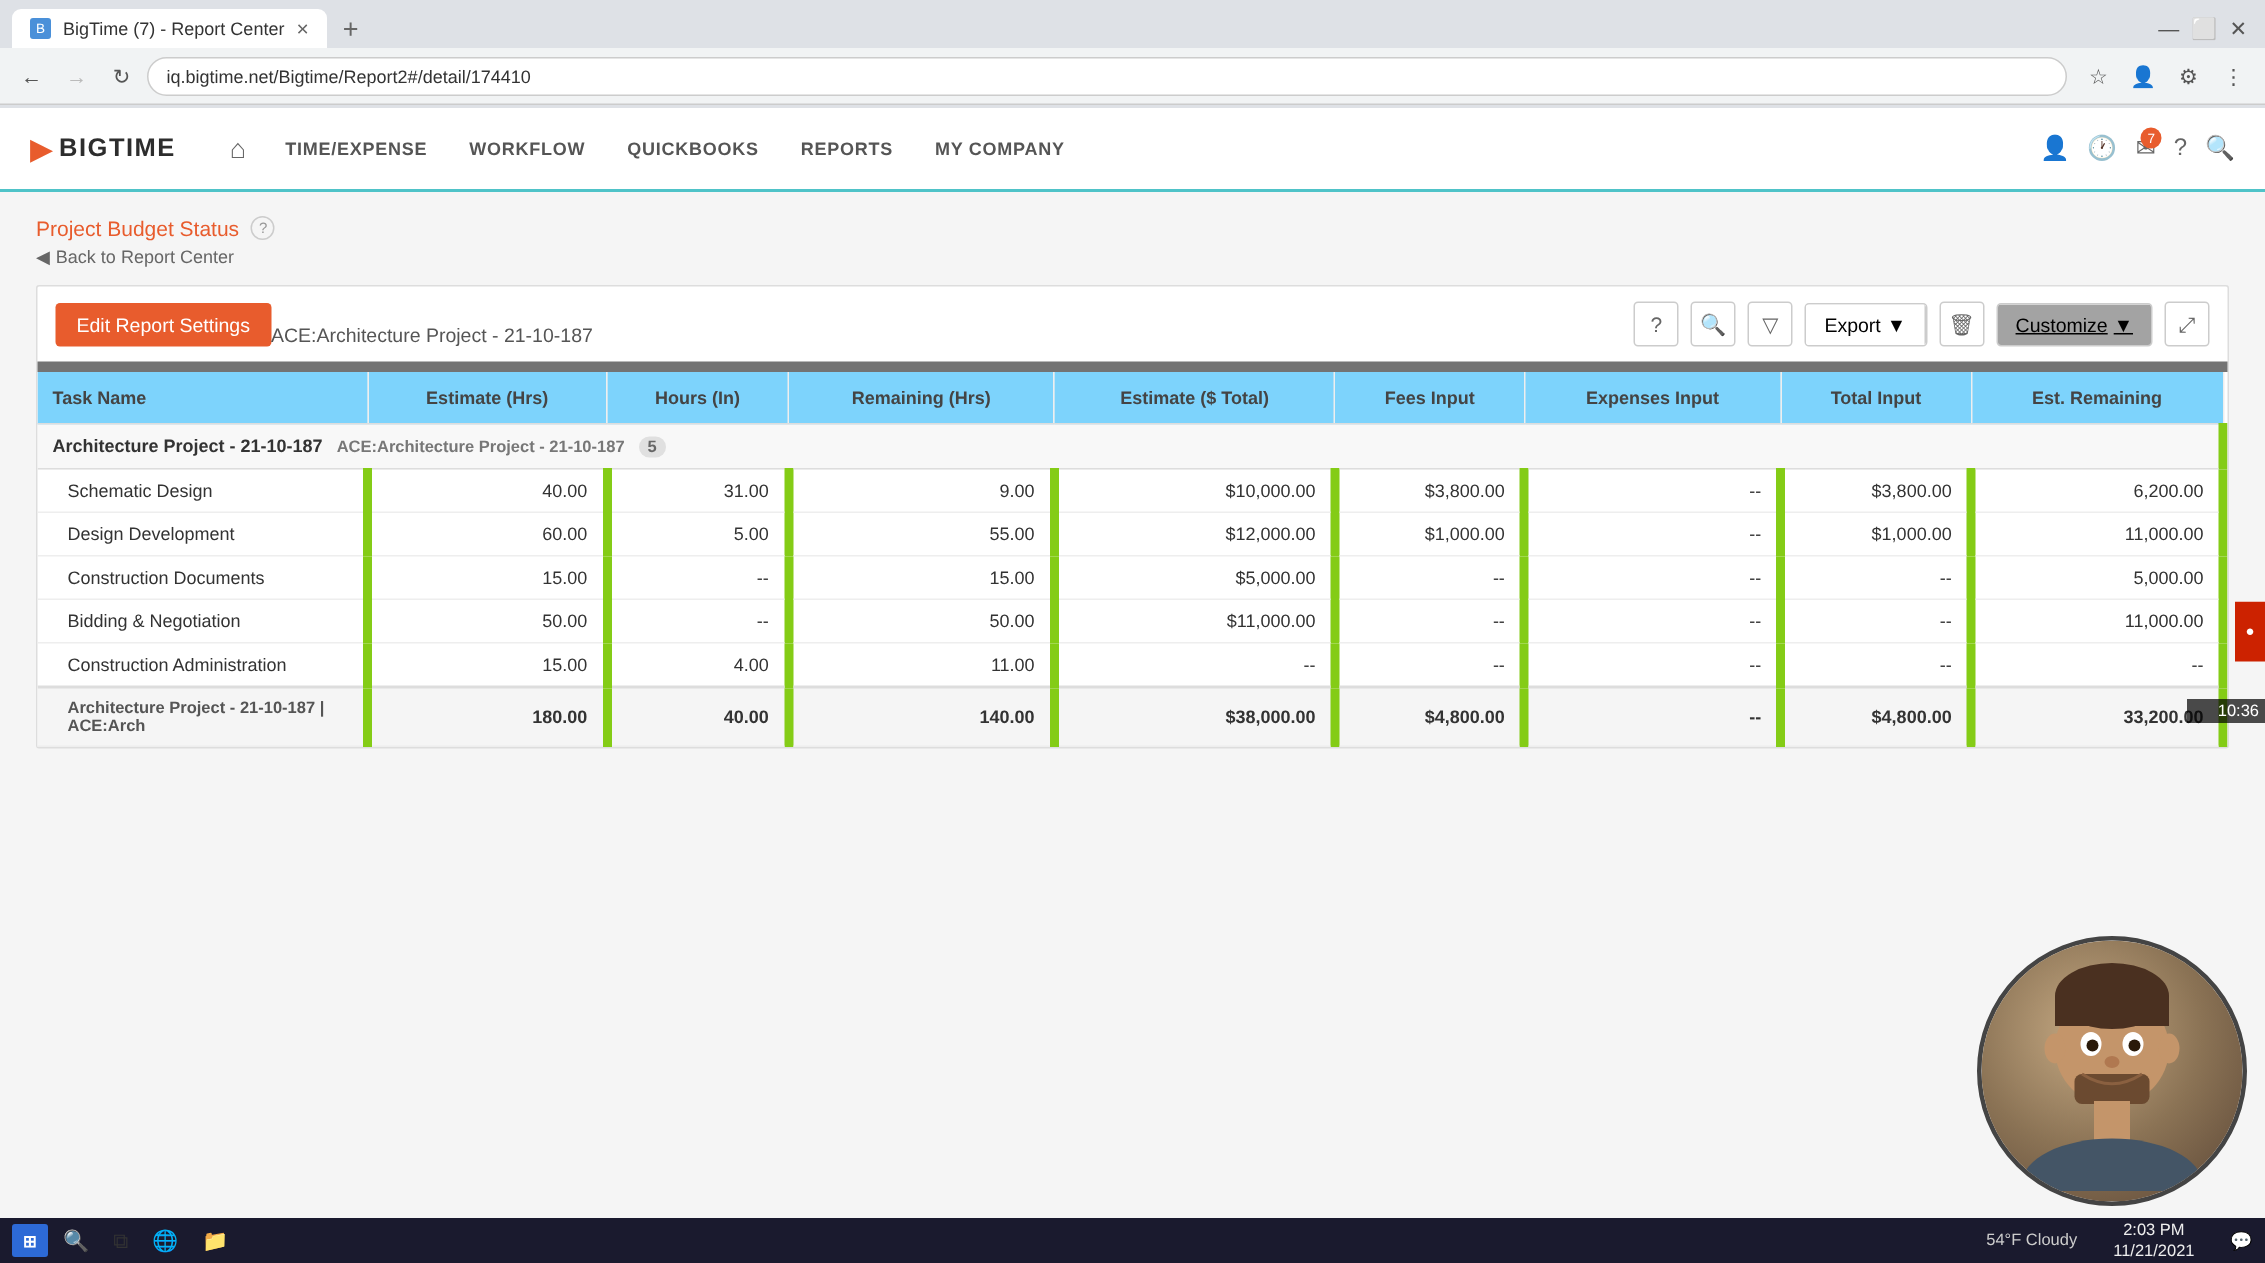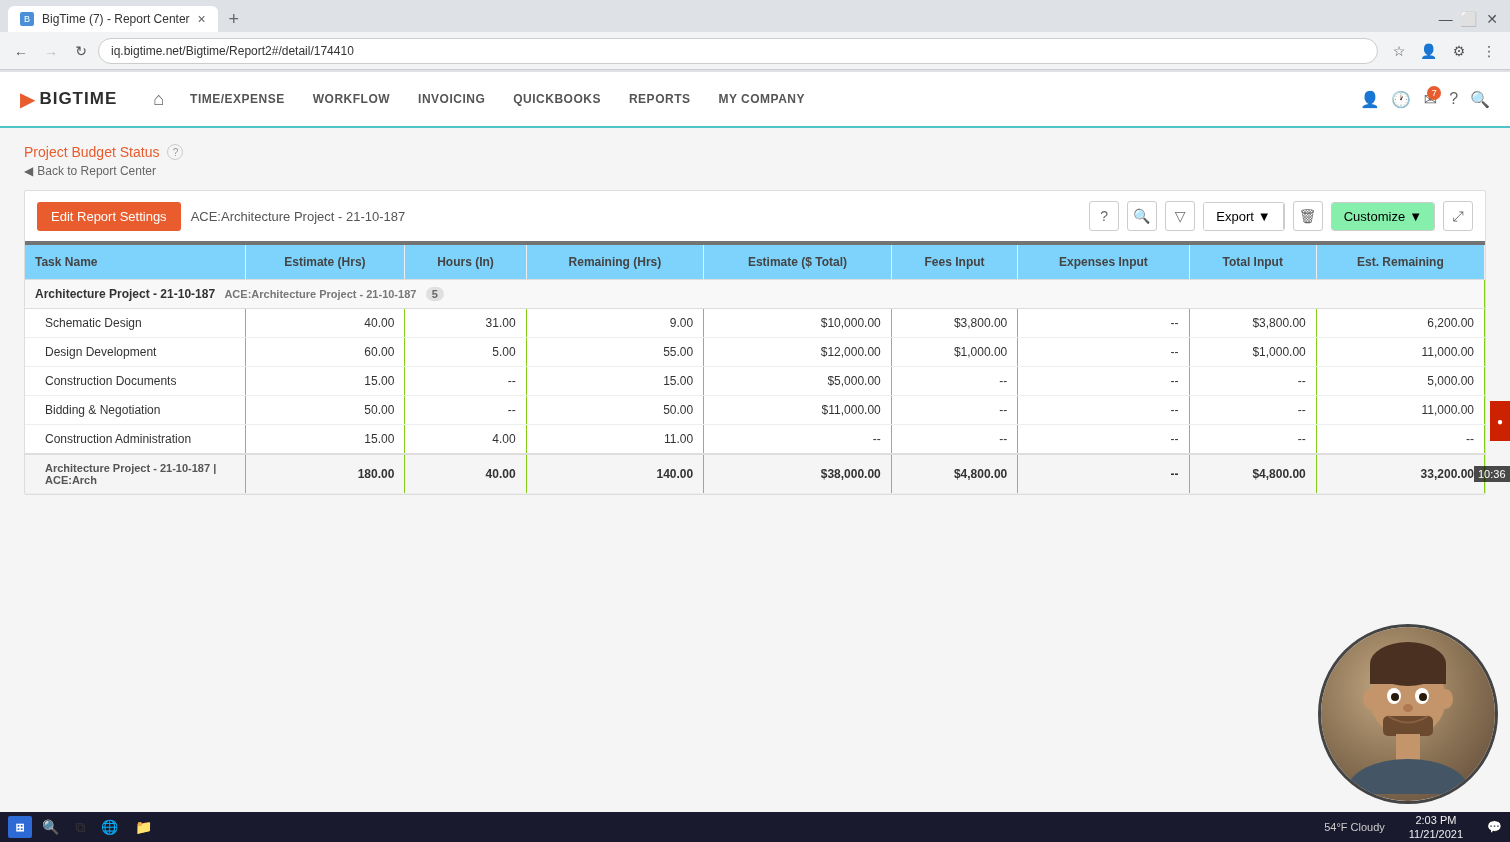--- a/index.html
+++ b/index.html
@@ -465,7 +465,6 @@
   <div class="main-nav">
     <span class="main-nav-item">TIME/EXPENSE</span>
     <span class="main-nav-item">WORKFLOW</span>
-    <span class="main-nav-item">INVOICING</span>
     <span class="main-nav-item">QUICKBOOKS</span>
     <span class="main-nav-item">REPORTS</span>
     <span class="main-nav-item">MY COMPANY</span>

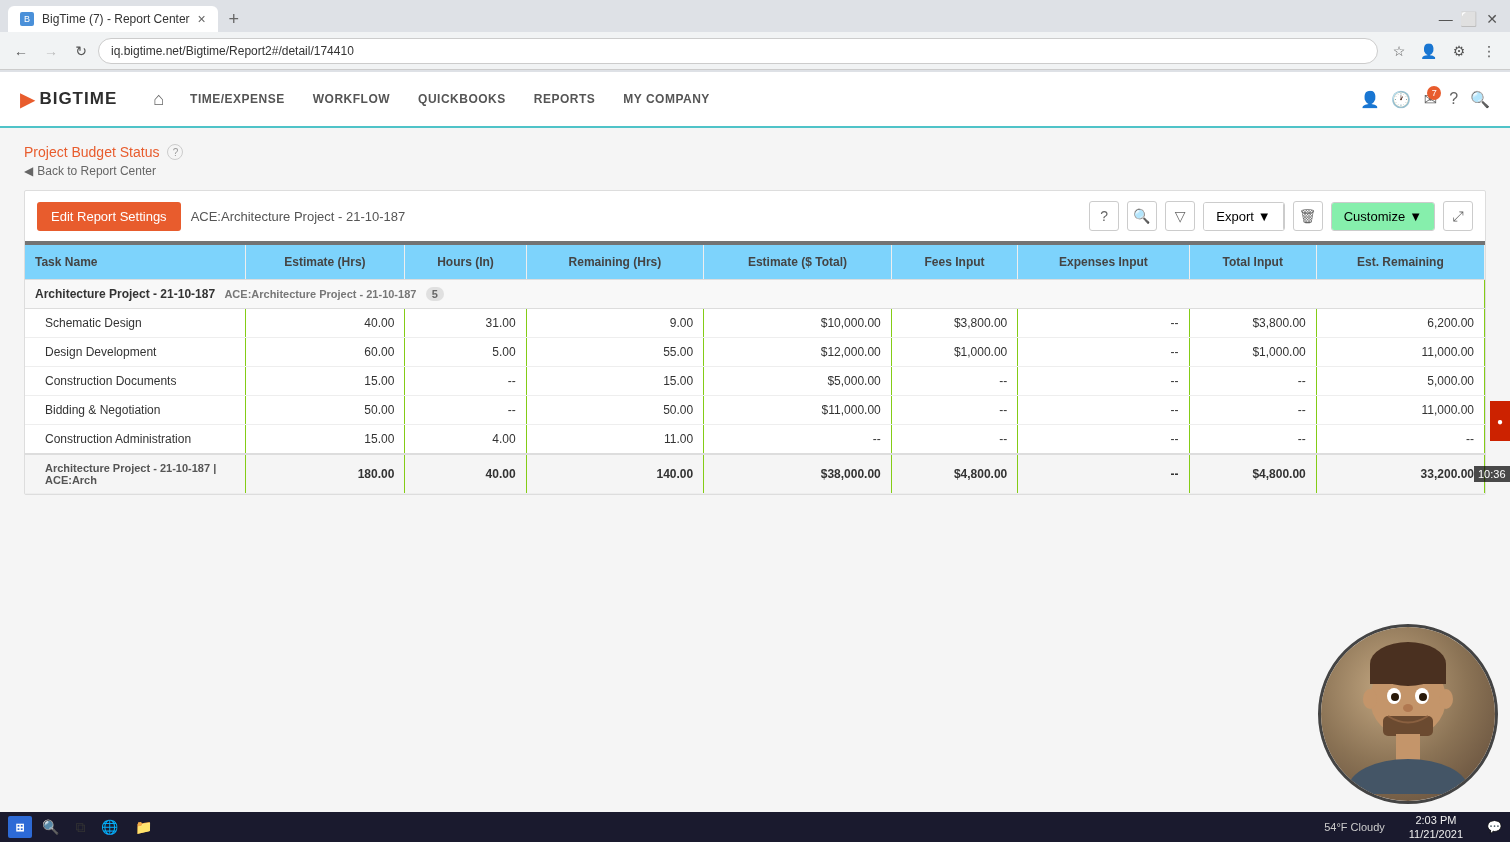--- a/index.html
+++ b/index.html
@@ -212,10 +212,9 @@
     
     .report-toolbar {
       display: flex;
-      align-items: center;
+      align-items: flex-end;
       padding: 10px 12px;
-      border-bottom: 4px solid #737373;
-      gap: 10px;
+      border-bottom: 7px solid #737373;
     }
     .btn-edit {
       background: #e85c2d;

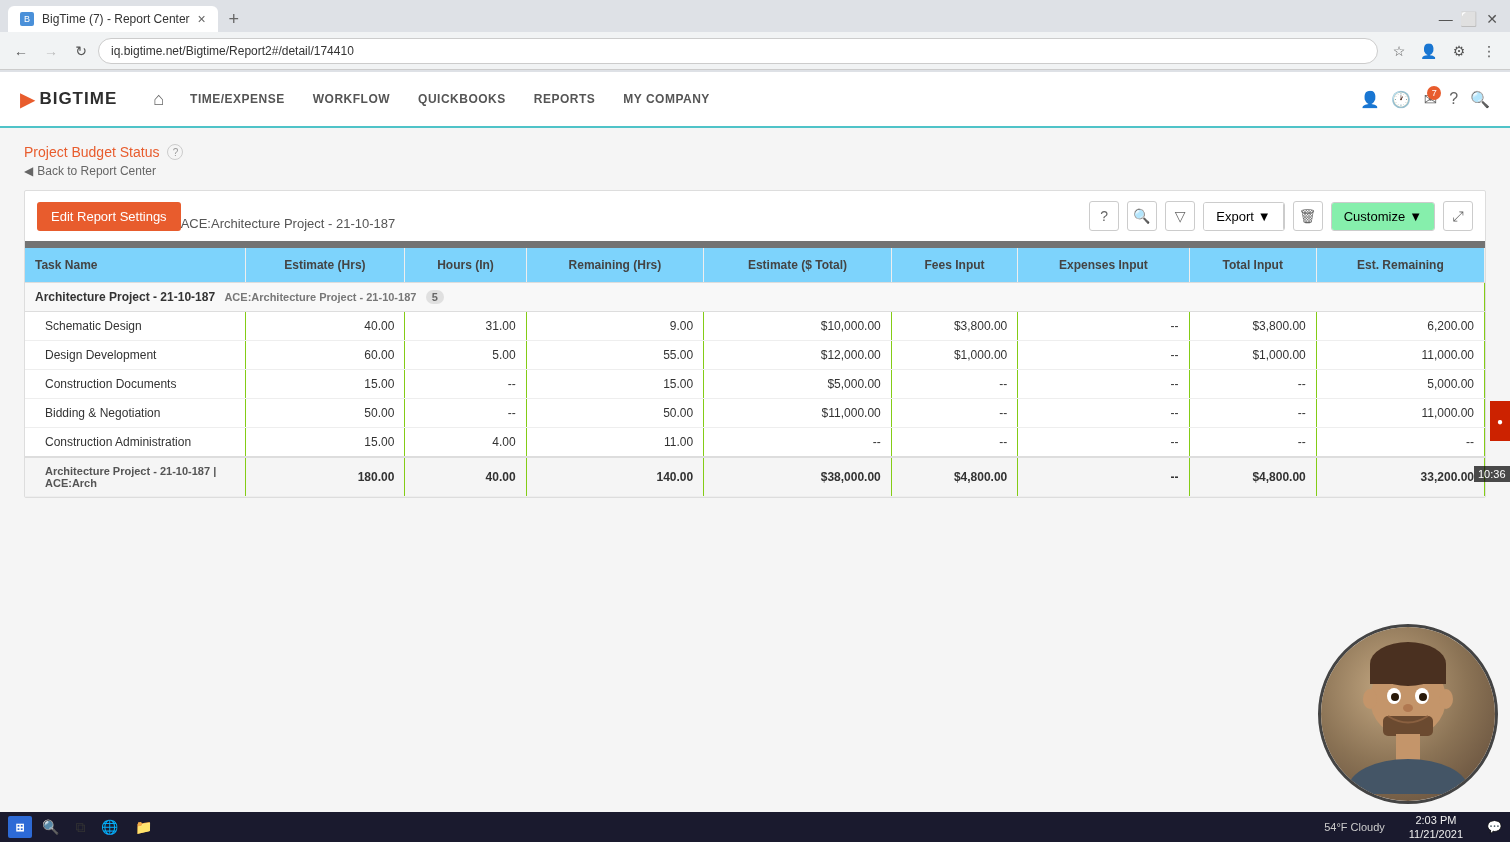--- a/index.html
+++ b/index.html
@@ -258,7 +258,7 @@
       gap: 4px;
     }
     .btn-customize {
-      background: #86efac;
+      background: #a3a3a3;
       border: 1px solid #ccc;
       padding: 6px 12px;
       border-radius: 3px;
@@ -267,6 +267,7 @@
       display: flex;
       align-items: center;
       gap: 4px;
+      text-decoration: underline;
     }
 
     

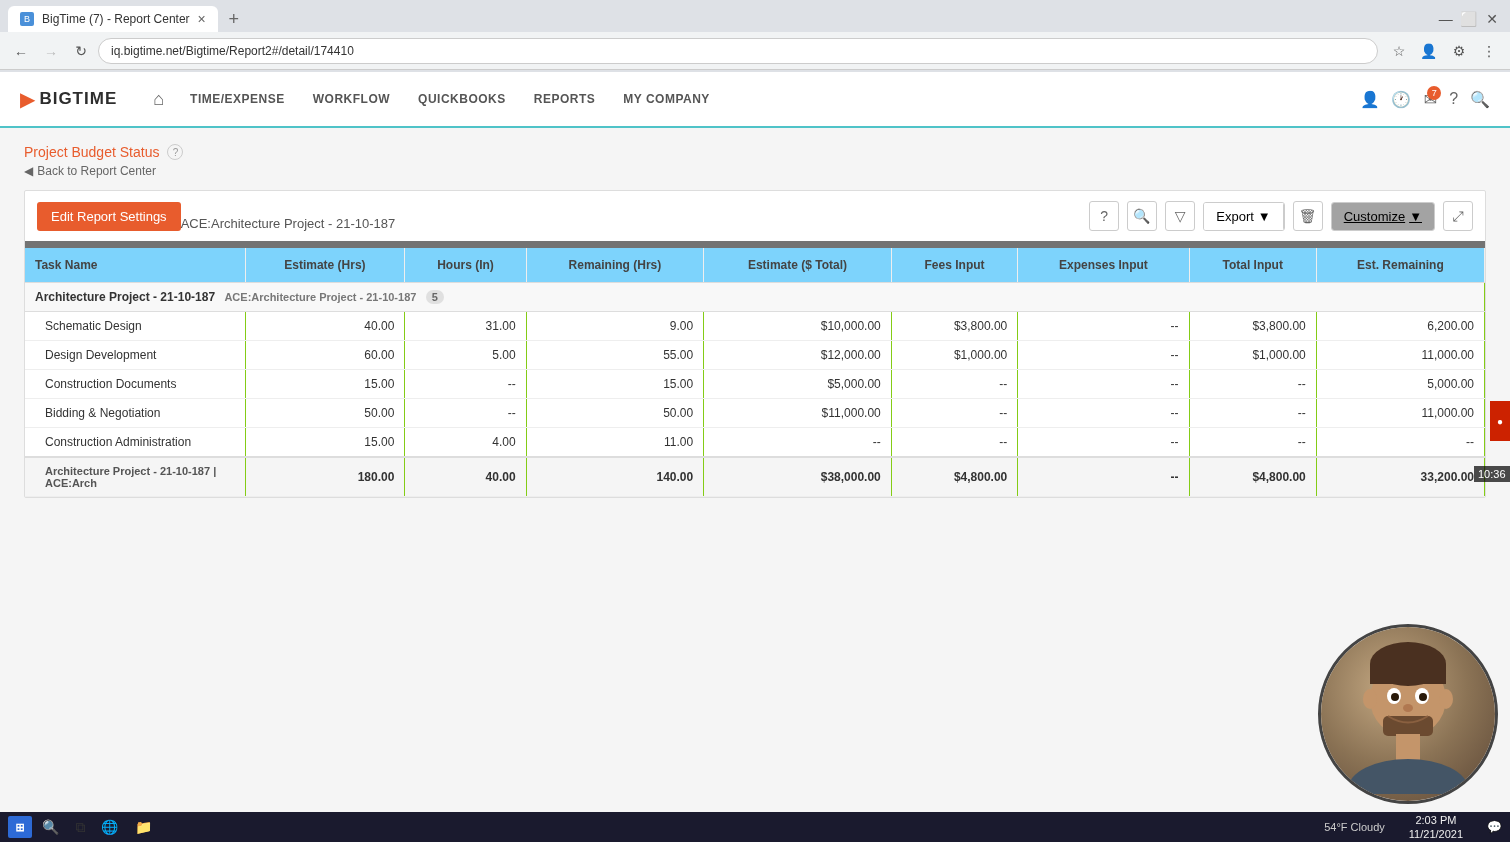--- a/index.html
+++ b/index.html
@@ -291,7 +291,7 @@
     }
     .report-table td {
       border-bottom: 1px solid #eee;
-      border-right: 1px solid #84cc16;
+      border-right: 6px solid #84cc16;
       padding: 7px 10px;
       text-align: right;
       color: #333;

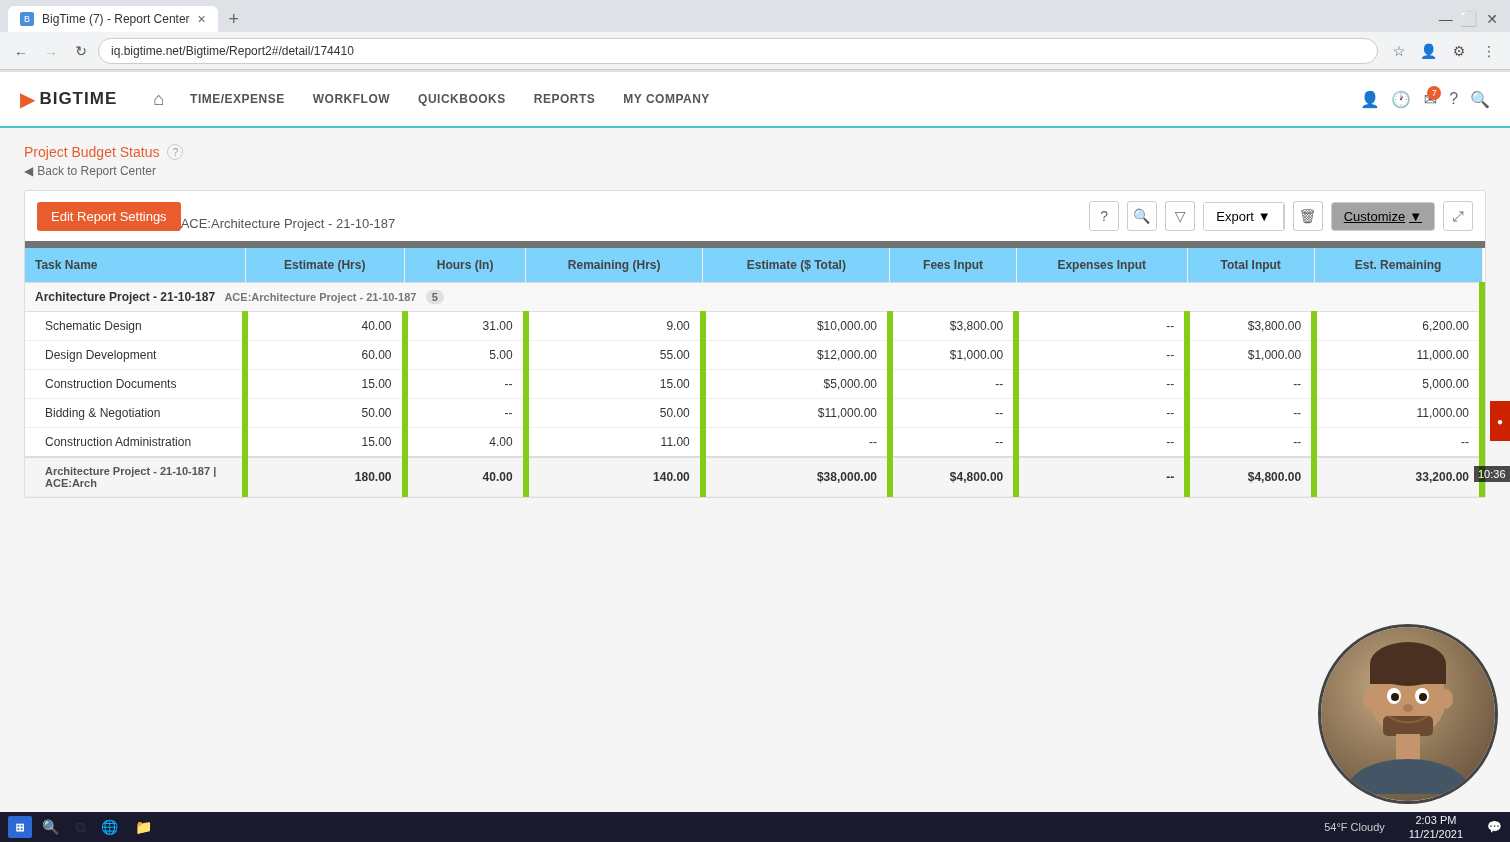--- a/index.html
+++ b/index.html
@@ -415,11 +415,12 @@
       position: fixed;
       right: 0;
       top: calc(50% + 45px);
-      width: 36px;
+      width: 52px;
       background: rgba(0,0,0,0.7);
       color: white;
       font-size: 11px;
       padding: 2px 4px;
+      text-align: right;
       z-index: 1001;
     }
   </style>

